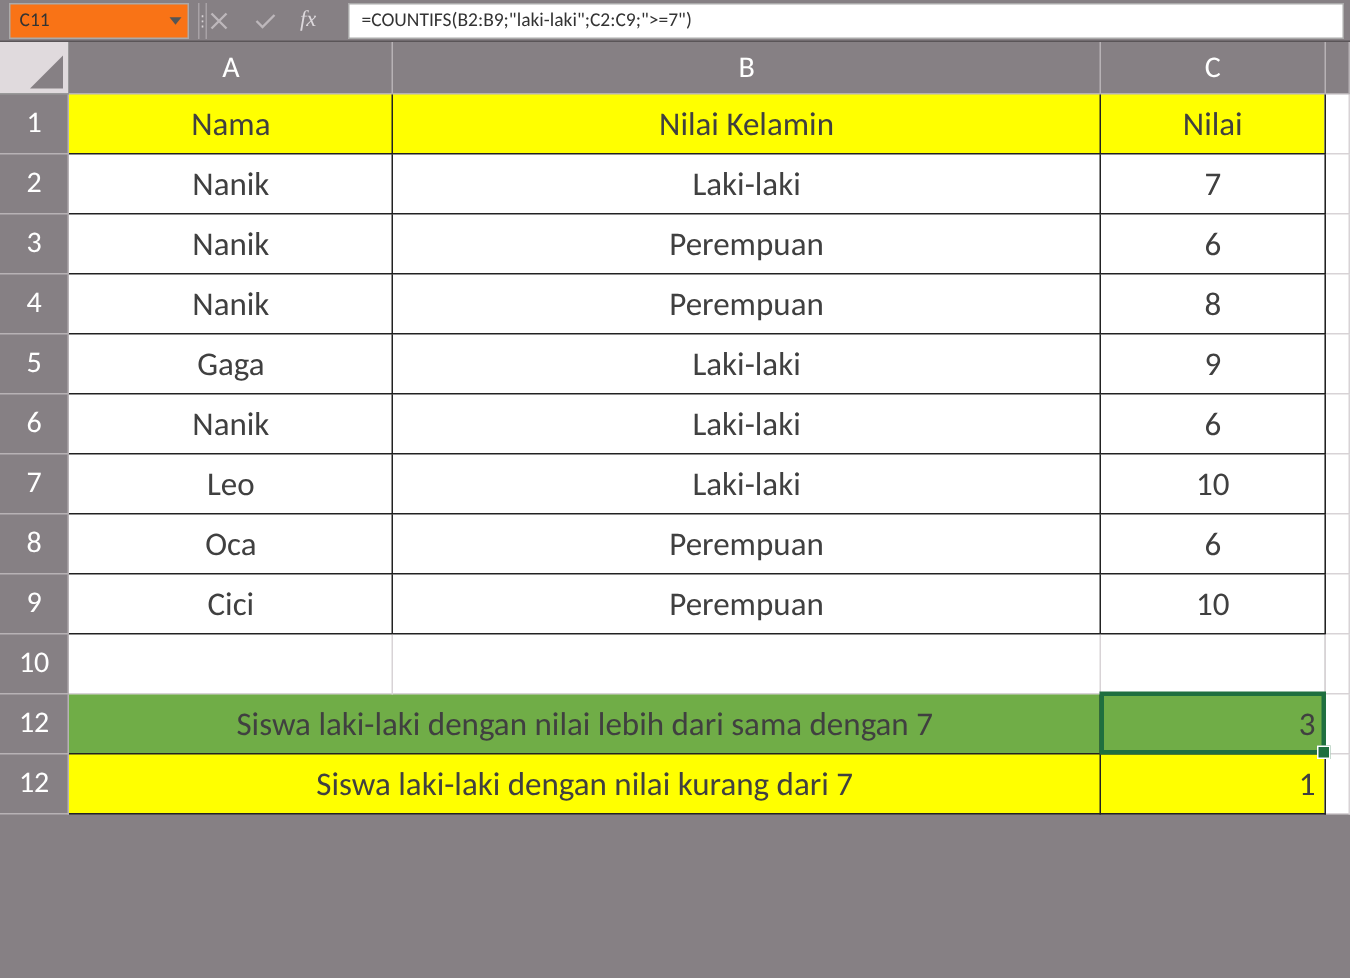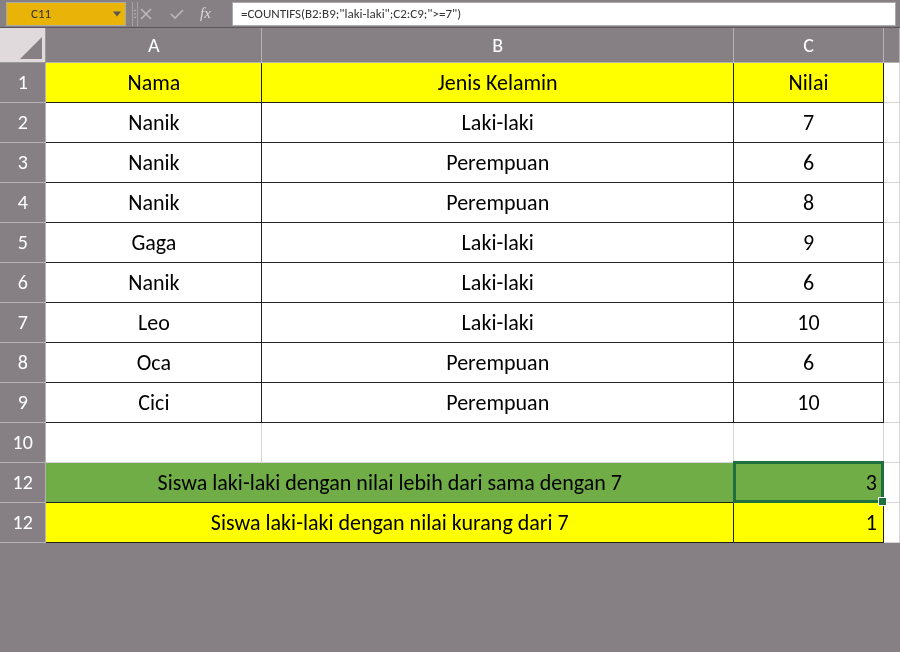--- a/index.html
+++ b/index.html
@@ -23,12 +23,12 @@
   .name-box {
     width: 120px;
     height: 24px;
-    background: #eab308;
+    background: #f97316;
     border: 1px solid #aaa;
     margin: 2px 4px 2px 6px;
     display: flex;
     align-items: center;
-    padding: 0 24px;
+    padding: 0 6px;
     font-size: 13px;
     color: #333;
     position: relative;

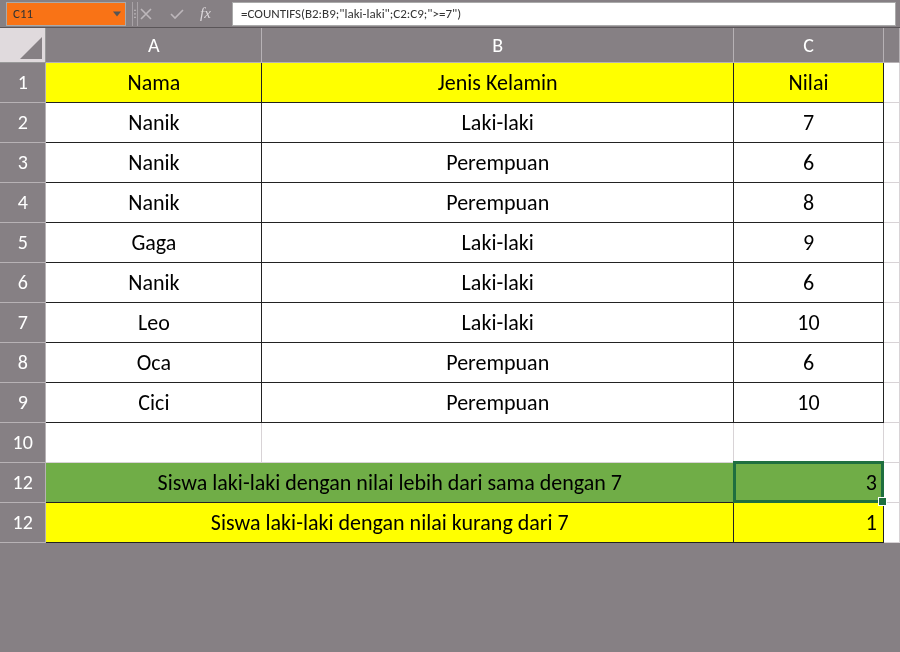--- a/index.html
+++ b/index.html
@@ -134,7 +134,7 @@
   td.cell {
     background: #ffffff;
     font-size: 22px;
-    color: #000000;
+    color: #404040;
     text-align: center;
     border: 1px solid #222;
     height: 40px;

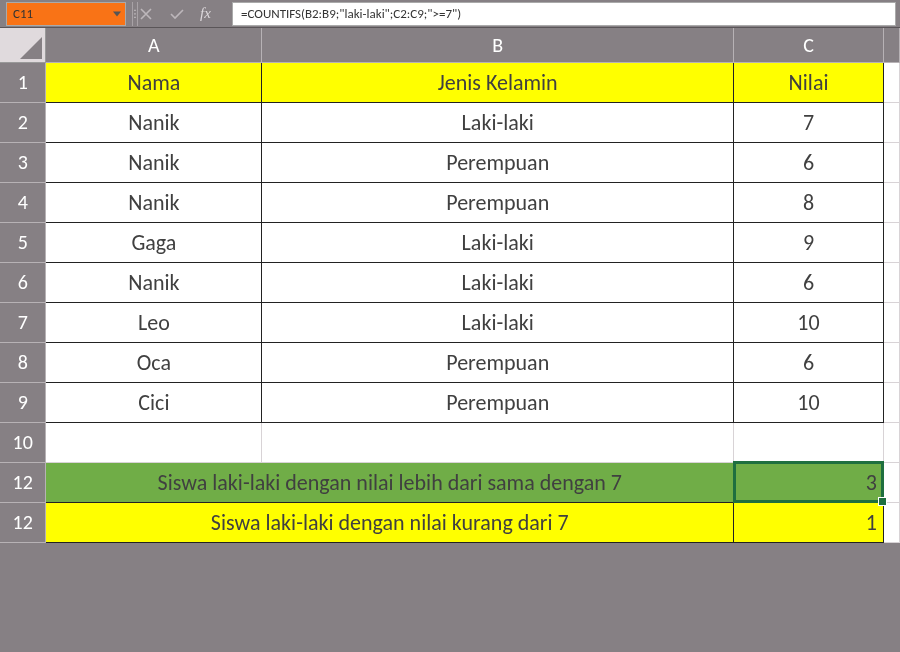--- a/index.html
+++ b/index.html
@@ -218,7 +218,7 @@
     <tr>
       <th class="row-head"><span>1</span></th>
       <td class="cell hdr-yellow"><span>Nama</span></td>
-      <td class="cell hdr-yellow"><span>Jenis Kelamin</span></td>
+      <td class="cell hdr-yellow"><span>Nilai Kelamin</span></td>
       <td class="cell hdr-yellow"><span>Nilai</span></td>
       <td class="blank"></td>
     </tr>

